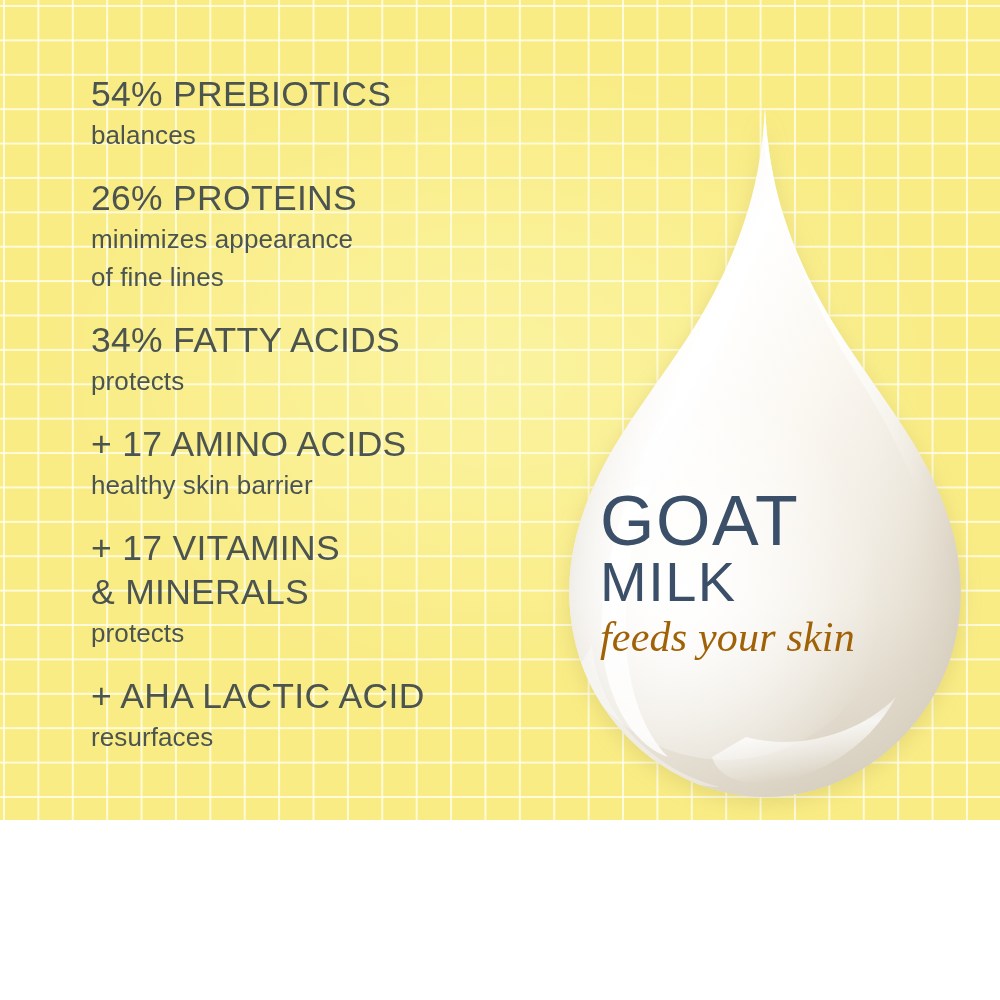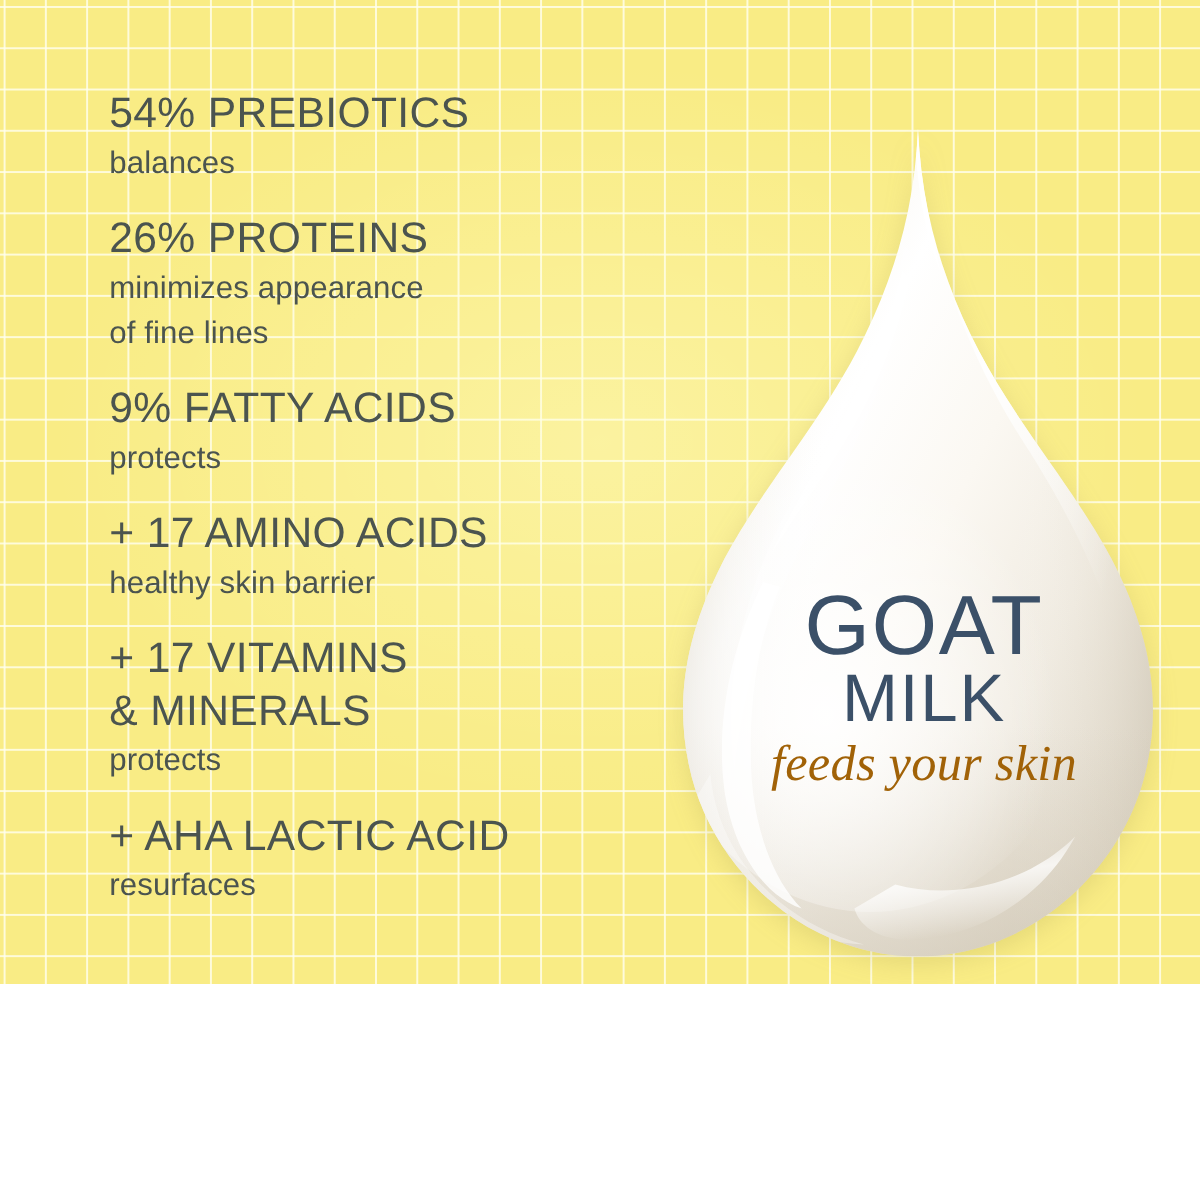--- a/index.html
+++ b/index.html
@@ -138,7 +138,7 @@
     </div>
 
     <div class="benefit">
-      <div class="b-title">9% FATTY ACIDS</div>
+      <div class="b-title">34% FATTY ACIDS</div>
       <div class="b-sub">protects</div>
     </div>
 

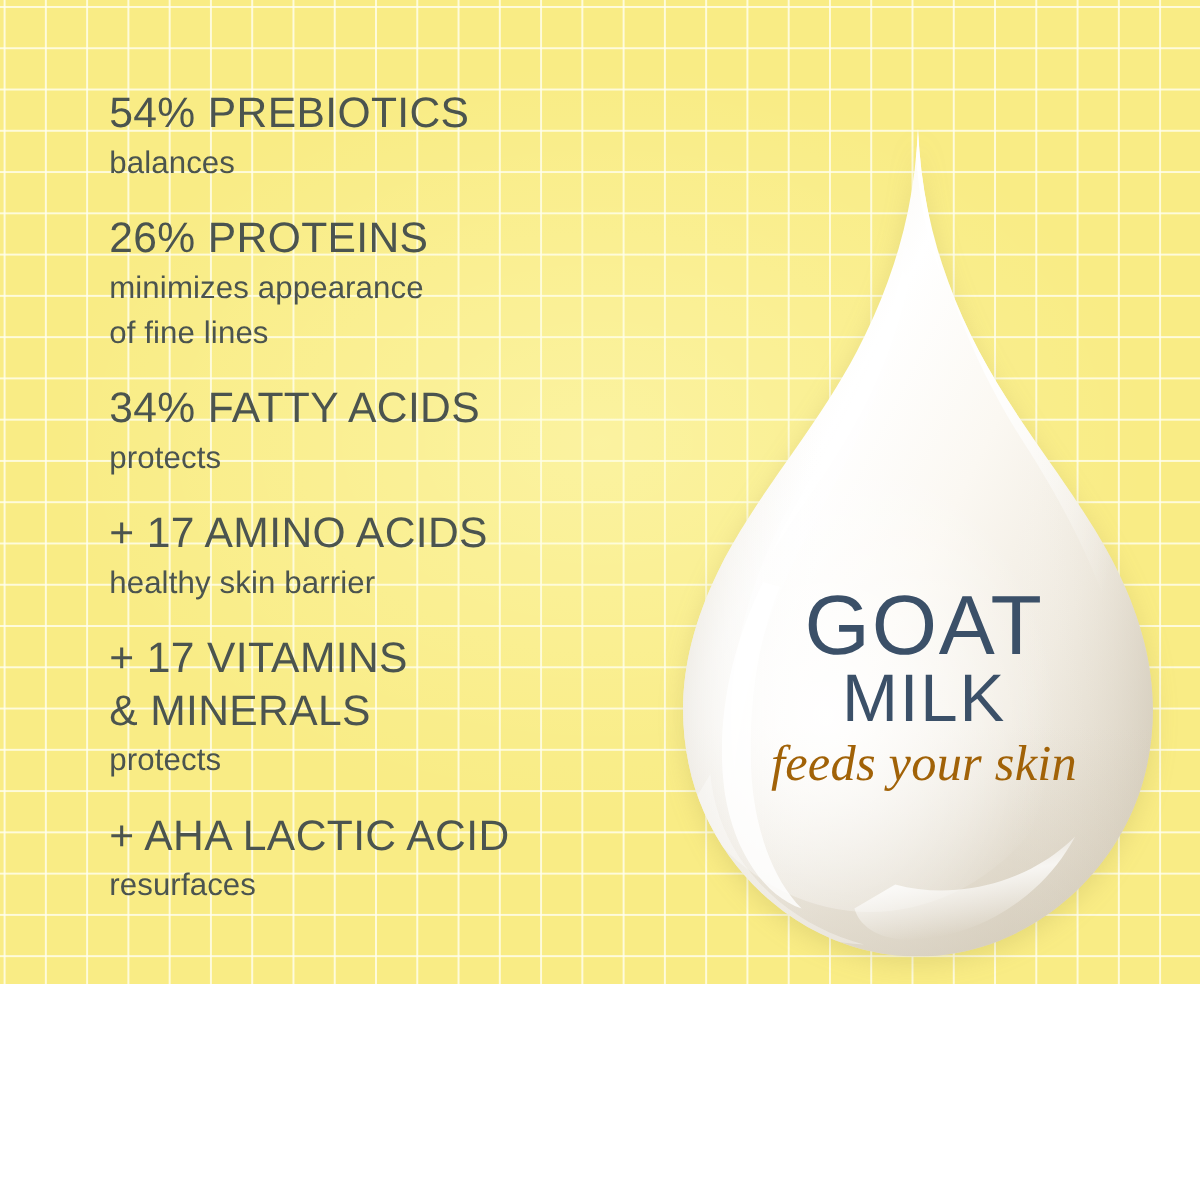--- a/index.html
+++ b/index.html
@@ -94,7 +94,7 @@
     left: 600px;
     top: 488px;
     width: 340px;
-    text-align: center;
+    text-align: left;
     pointer-events: none;
   }
   .goat, .milk {

